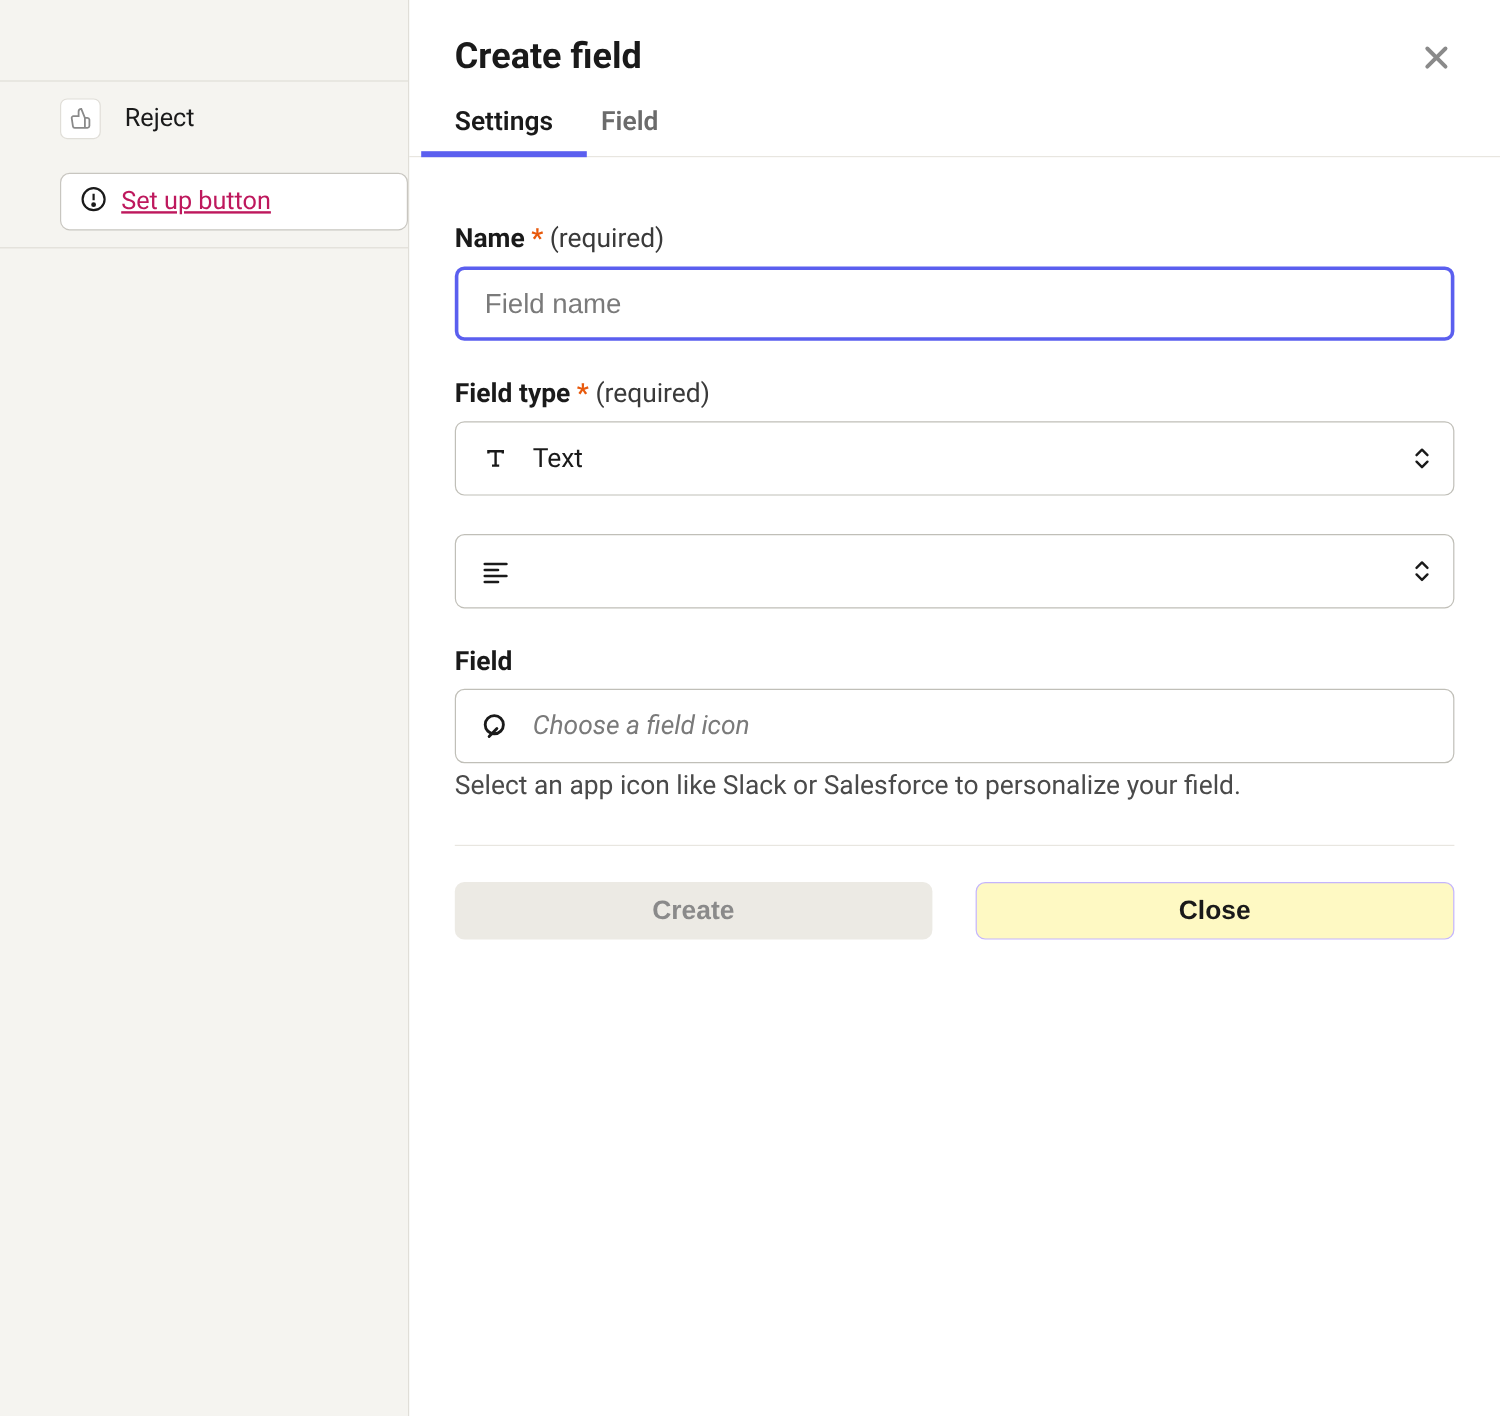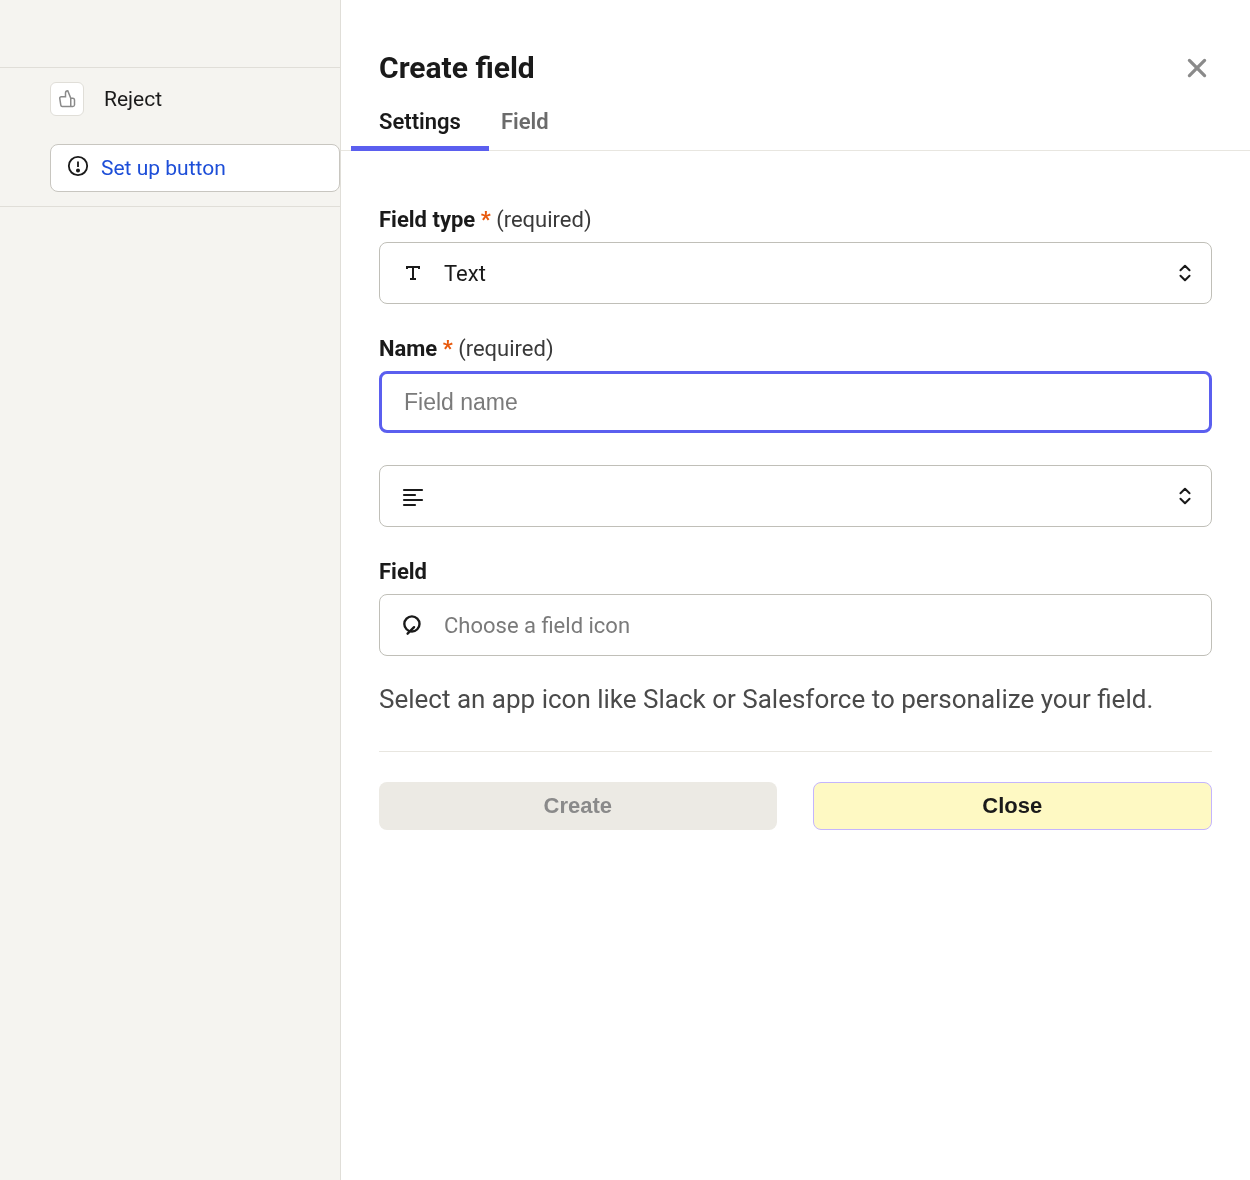--- a/index.html
+++ b/index.html
@@ -80,7 +80,6 @@
       justify-content: space-between;
       align-items: center;
       padding: 30px 38px 0 38px;
-      margin-top: 20px;
     }
     .panel-title {
       font-size: 30px;

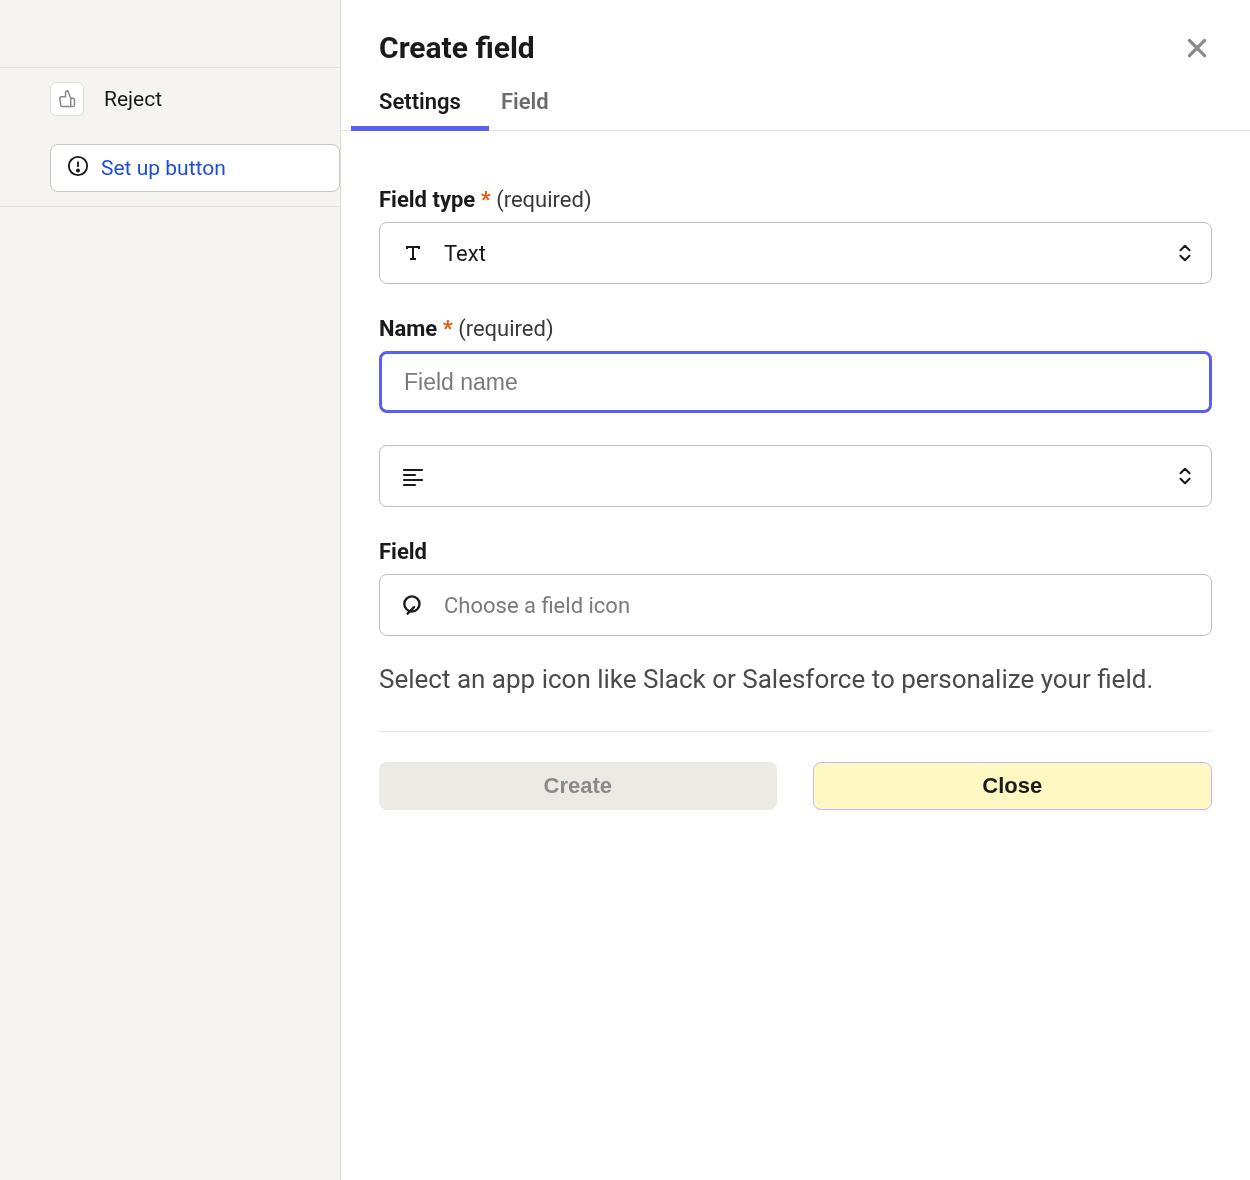--- a/index.html
+++ b/index.html
@@ -62,8 +62,9 @@
     }
     .bg-setup-text {
       font-size: 21px;
-      color: #1d4ed8;
+      color: #be185d;
       white-space: nowrap;
+      text-decoration: underline;
     }
     .panel {
       position: absolute;

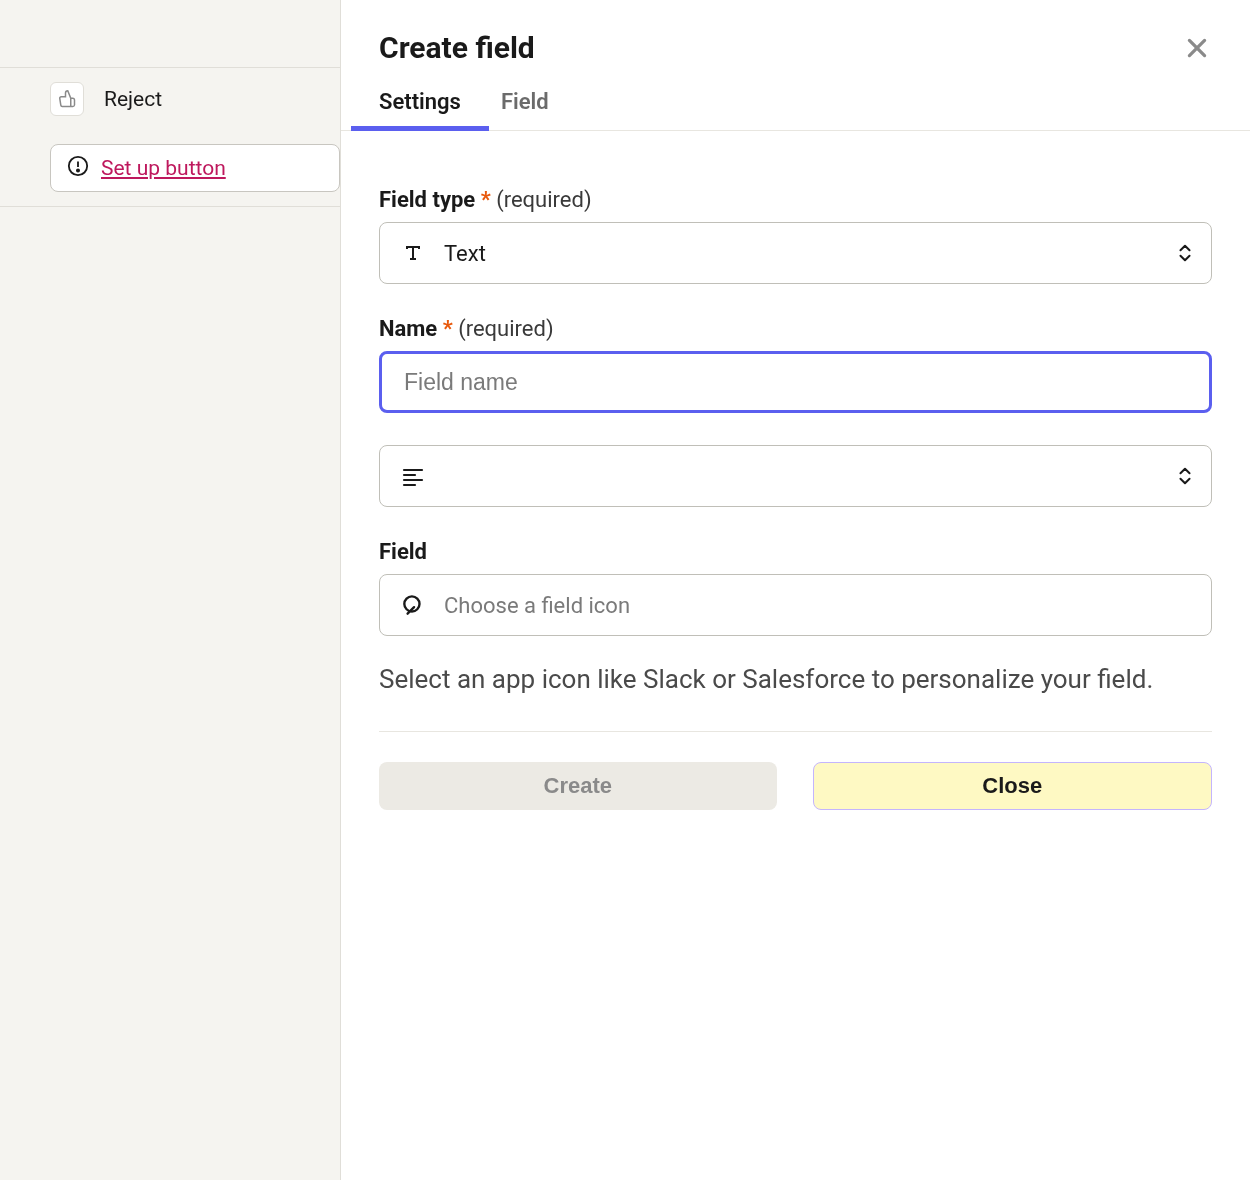--- a/index.html
+++ b/index.html
@@ -280,6 +280,15 @@
 
     <div class="form-group">
       <label class="form-label">
+        <span class="bold">Name</span>
+        <span class="required-star">*</span>
+        <span class="required-text">(required)</span>
+      </label>
+      <input type="text" class="input-text" placeholder="Field name" style="">
+    </div>
+
+    <div class="form-group">
+      <label class="form-label">
         <span class="bold">Field type</span>
         <span class="required-star">*</span>
         <span class="required-text">(required)</span>
@@ -298,15 +307,6 @@
           </svg>
         </span>
       </div>
-    </div>
-
-    <div class="form-group">
-      <label class="form-label">
-        <span class="bold">Name</span>
-        <span class="required-star">*</span>
-        <span class="required-text">(required)</span>
-      </label>
-      <input type="text" class="input-text" placeholder="Field name" style="">
     </div>
 
     <div class="form-group">

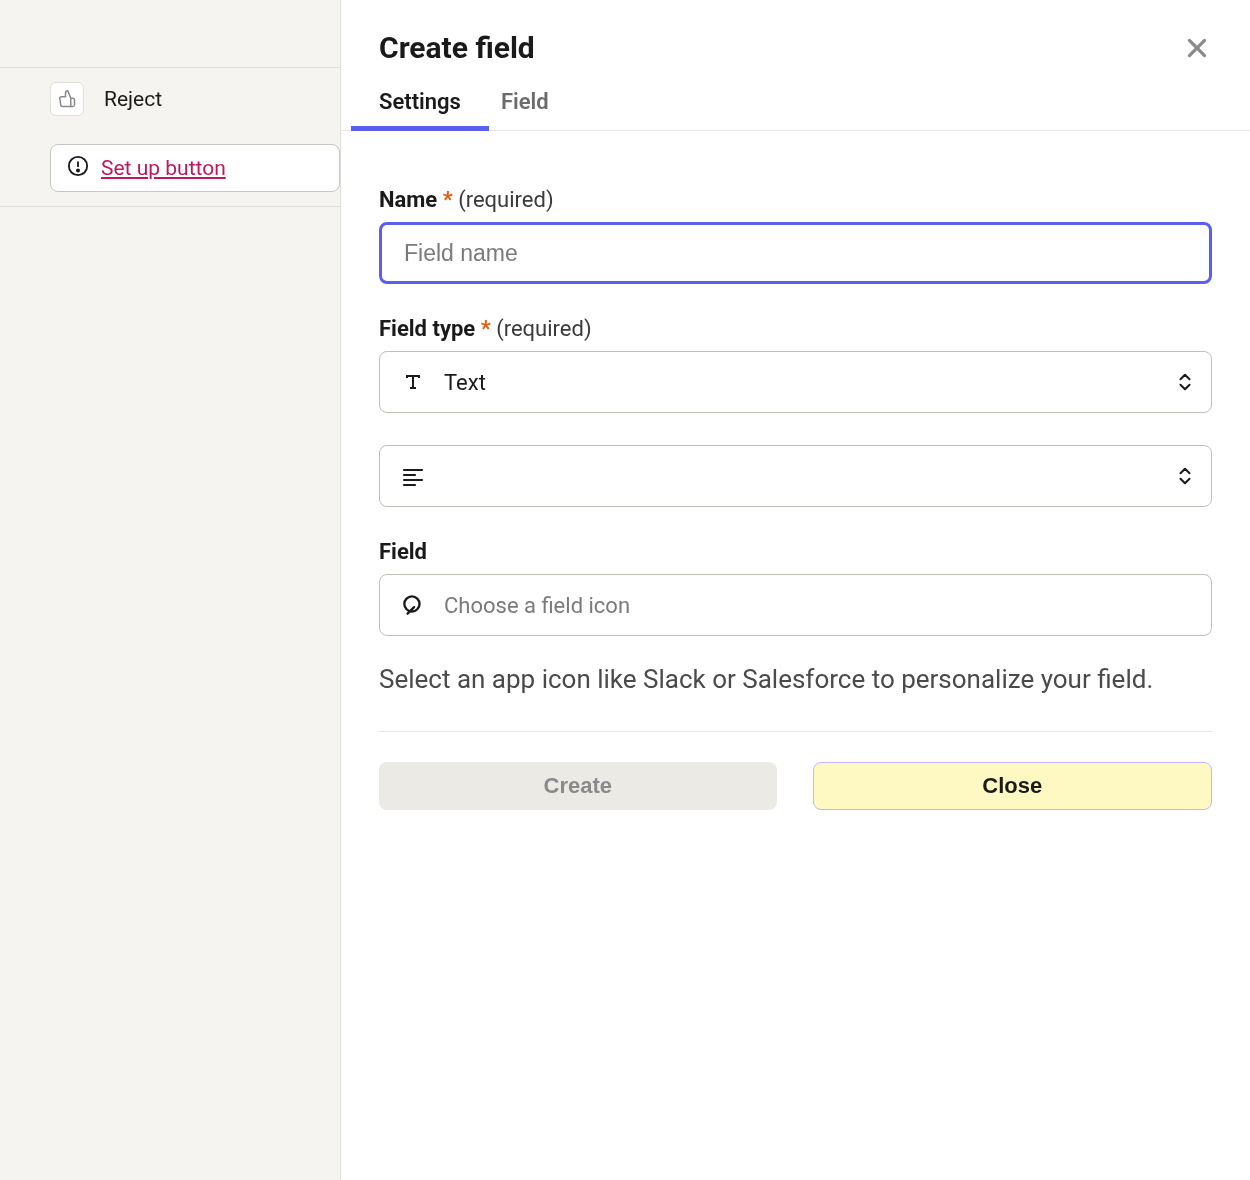--- a/index.html
+++ b/index.html
@@ -187,6 +187,7 @@
       font-size: 22px;
       color: #7a7a7a;
       flex: 1;
+      font-style: italic;
     }
     .select-chevrons {
       position: absolute;

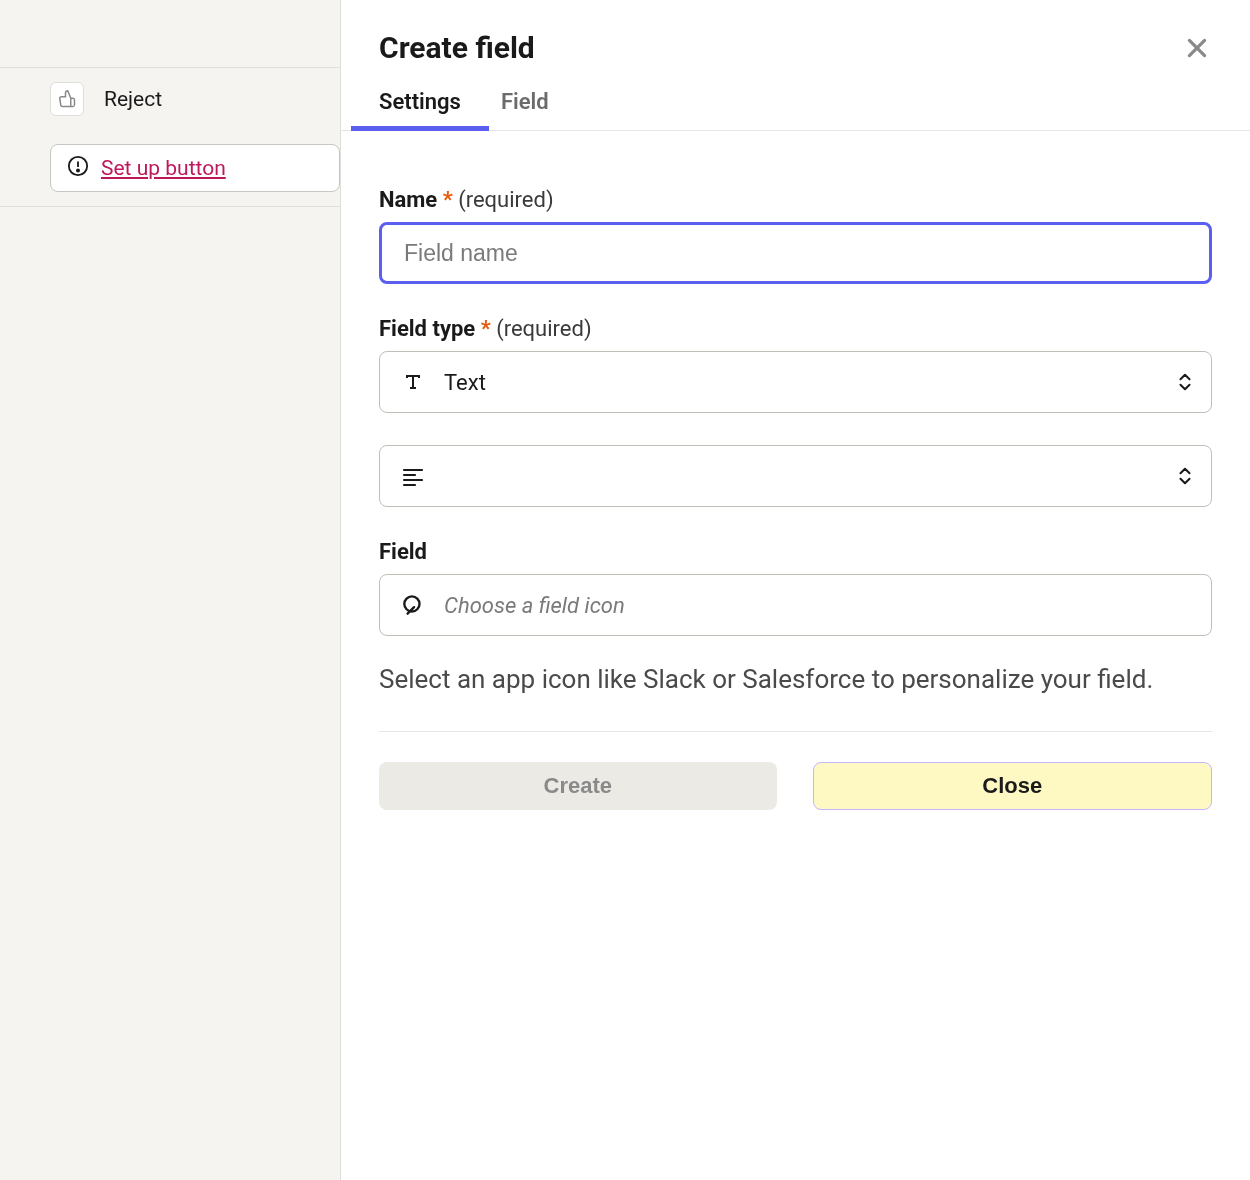--- a/index.html
+++ b/index.html
@@ -197,10 +197,10 @@
       gap: 2px;
     }
     .help-text {
-      font-size: 26px;
+      font-size: 22px;
       color: #4a4a4a;
       line-height: 1.5;
-      margin-top: 24px;
+      margin-top: 3px;
     }
     .divider {
       height: 1px;

